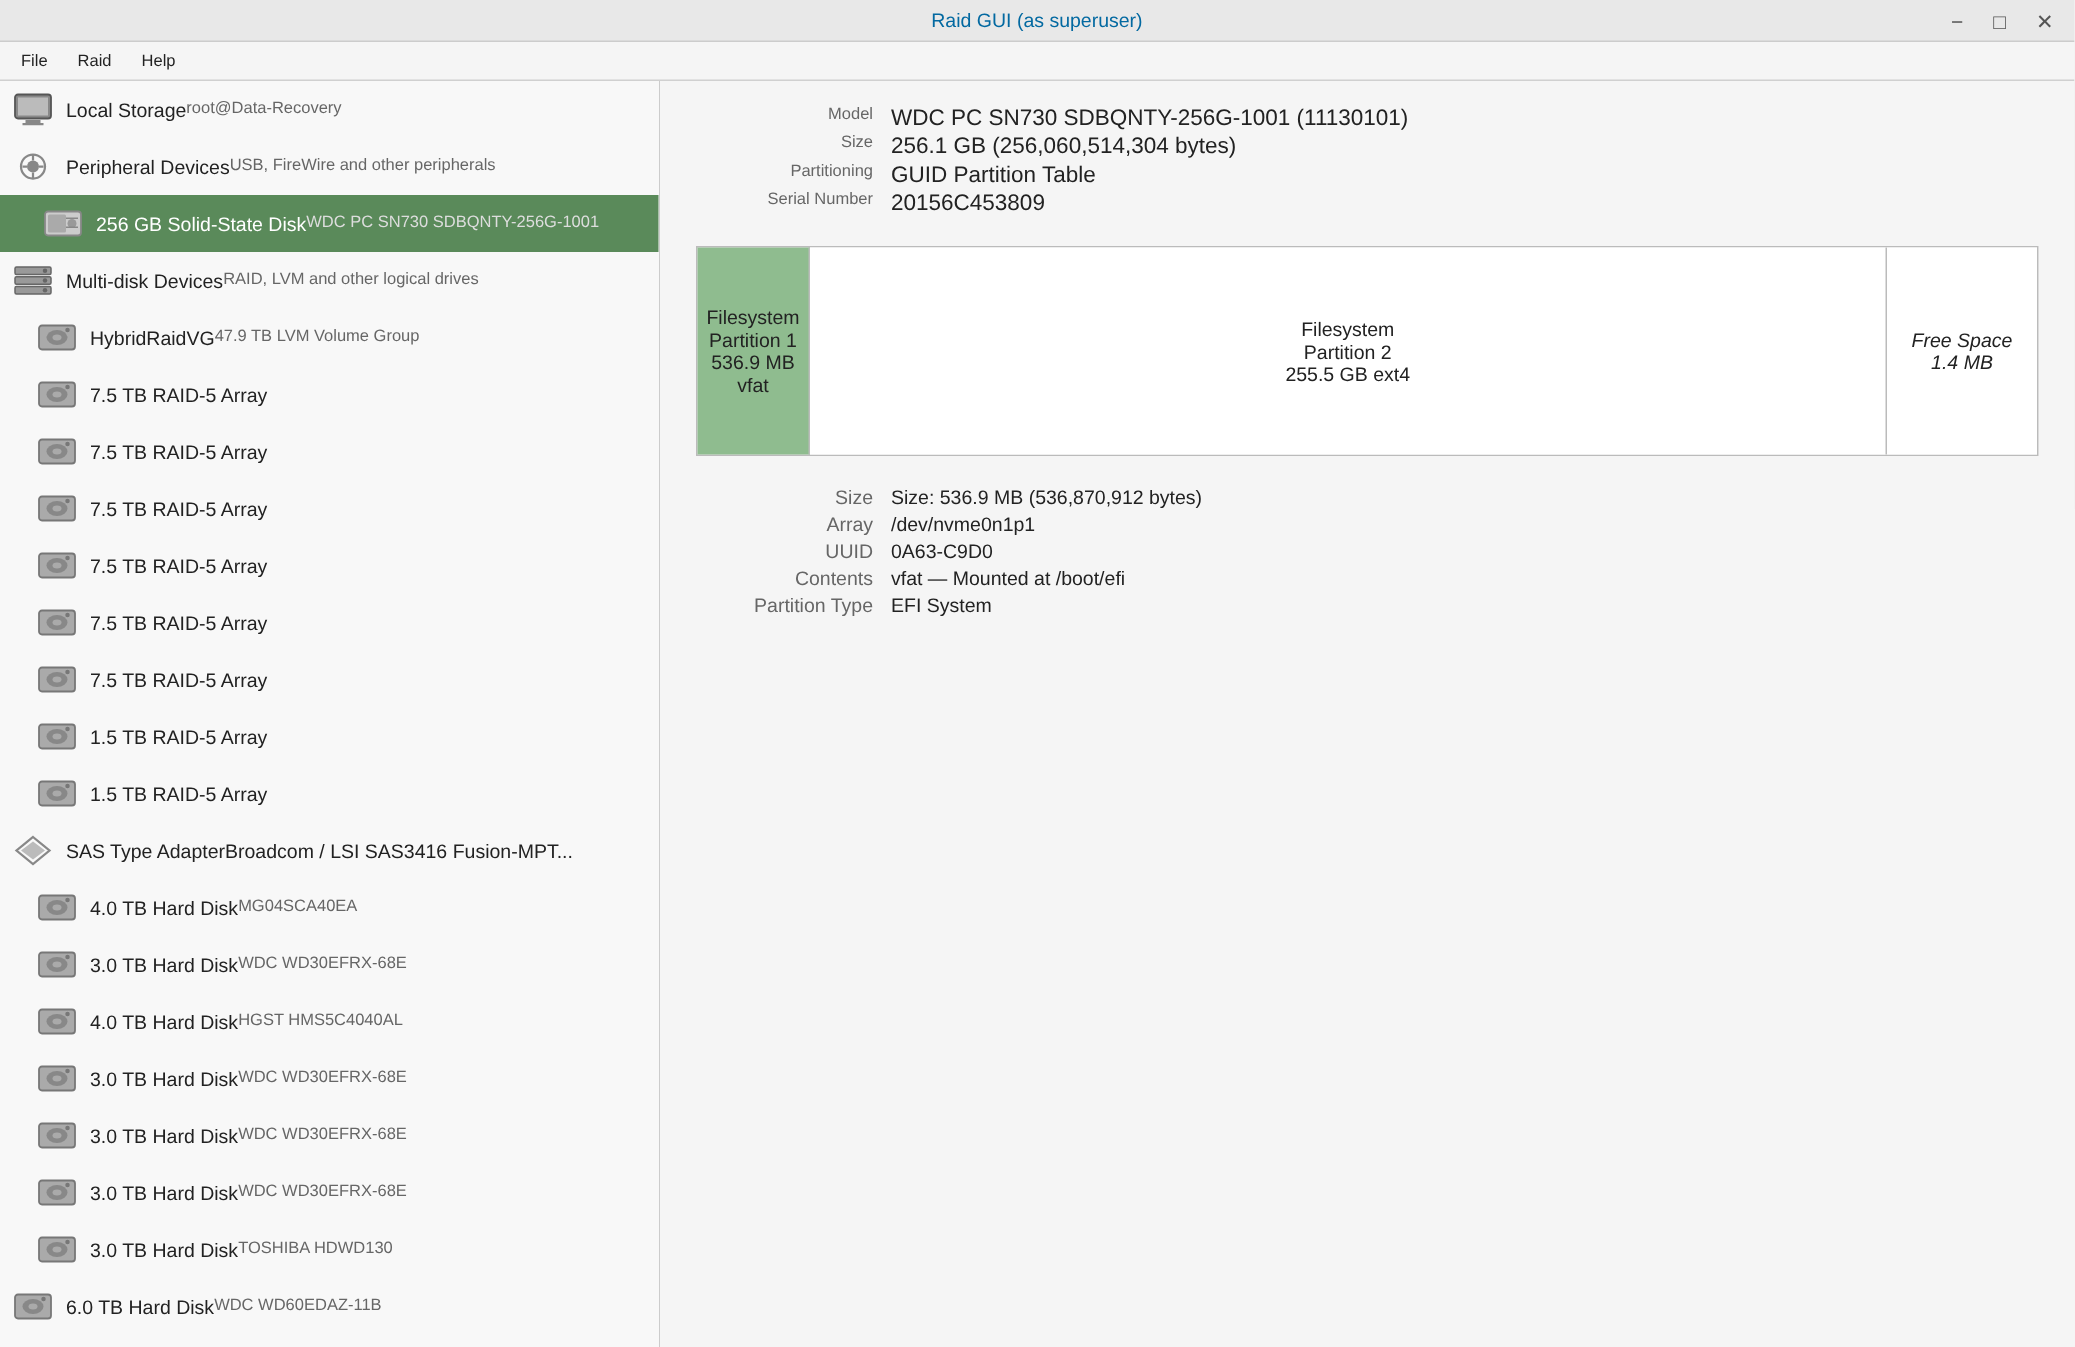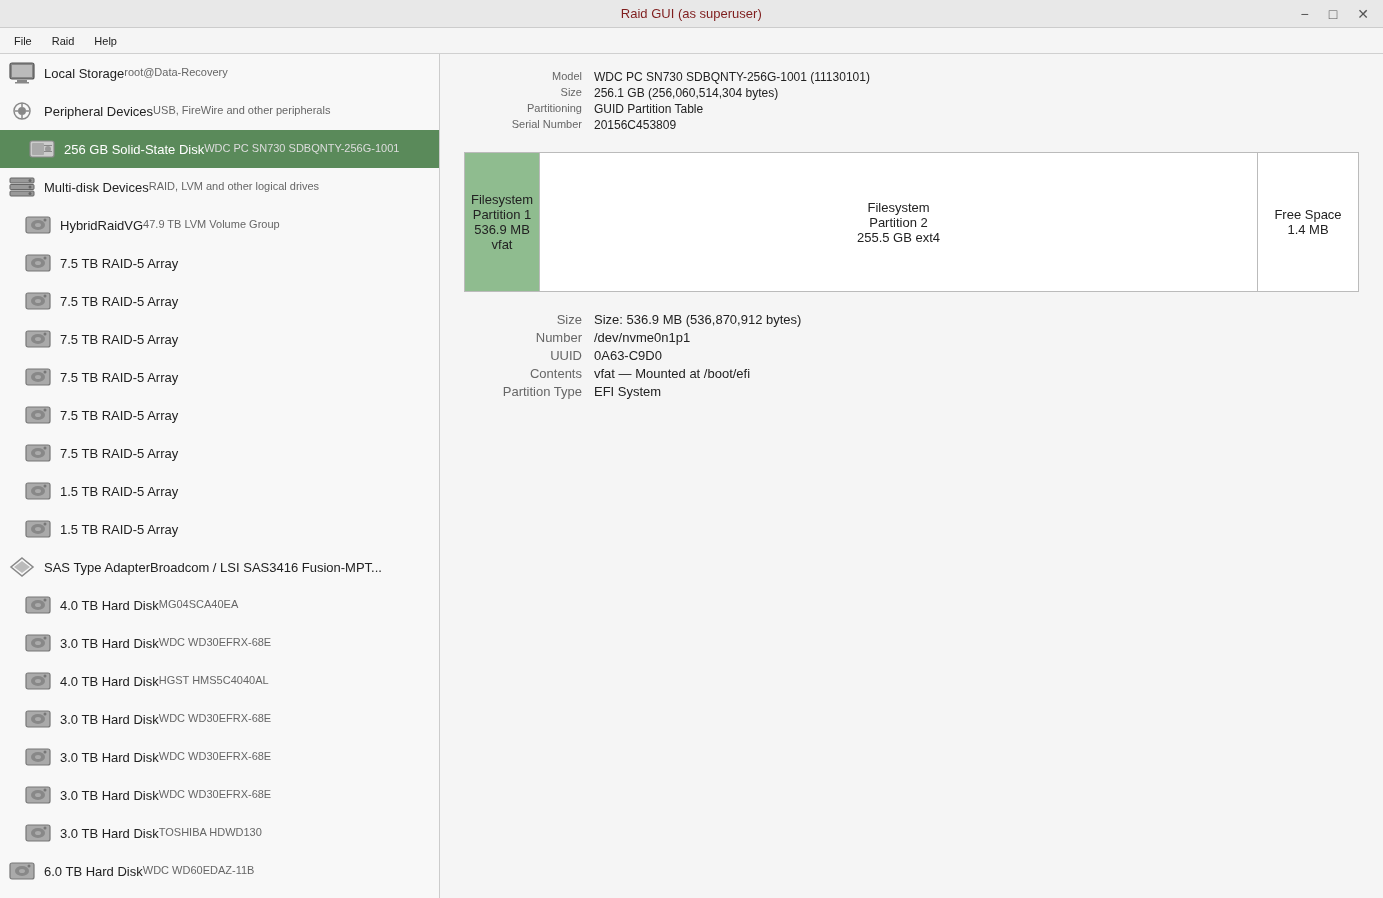--- a/index.html
+++ b/index.html
@@ -7,7 +7,7 @@
 
     
     .titlebar { background: #e8e8e8; border-bottom: 1px solid #ccc; display: flex; align-items: center; justify-content: space-between; padding: 0 8px; height: 28px; flex-shrink: 0; }
-    .titlebar-title { flex: 1; text-align: center; font-size: 13px; color: #7f1d1d; }
+    .titlebar-title { flex: 1; text-align: center; font-size: 13px; color: #0369a1; }
     .titlebar-controls { display: flex; gap: 8px; }
     .titlebar-btn { background: none; border: none; cursor: pointer; font-size: 14px; color: #555; padding: 2px 6px; }
 

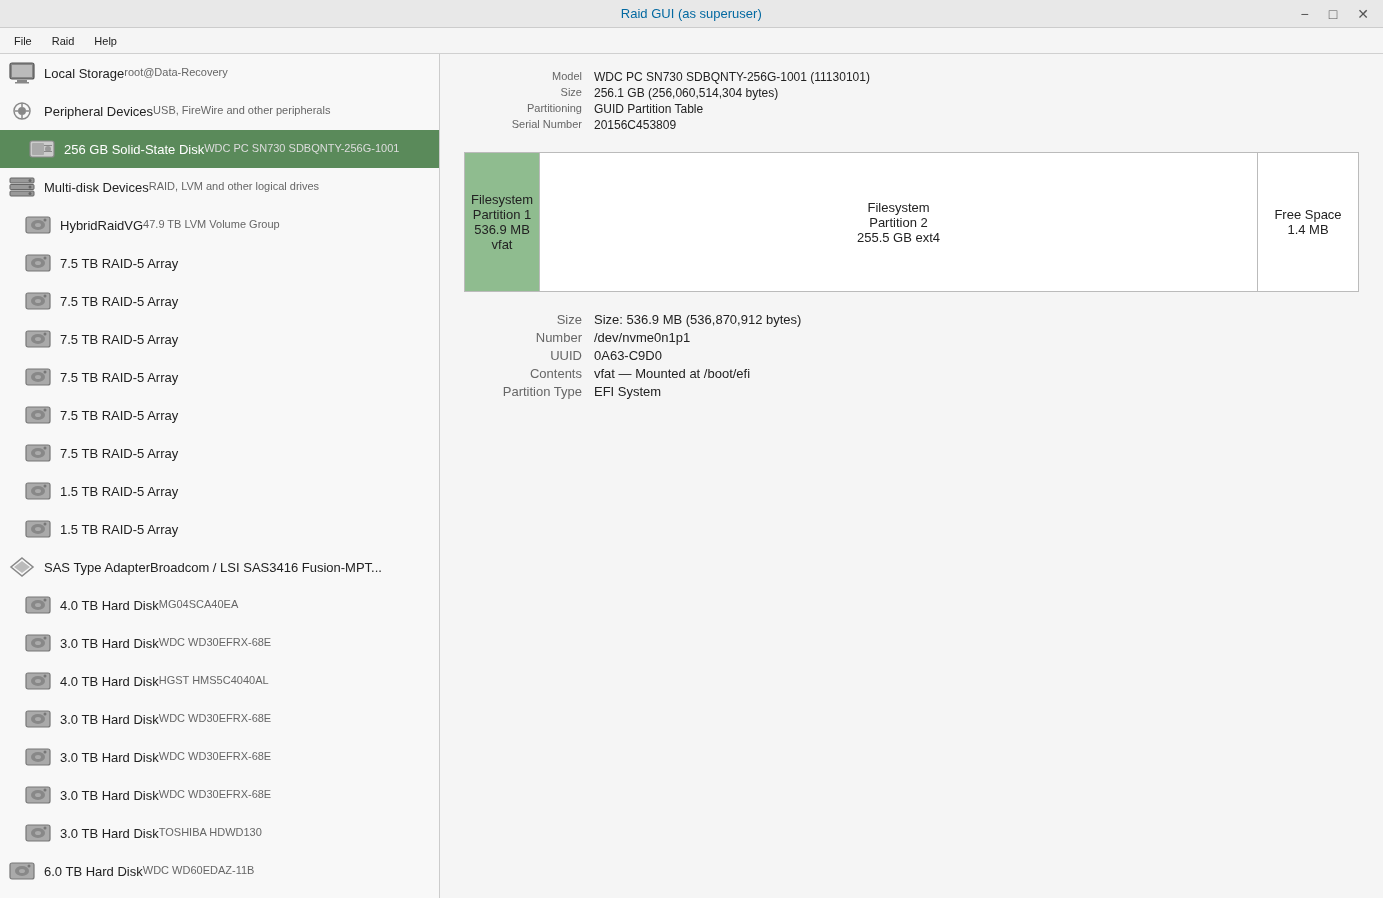--- a/index.html
+++ b/index.html
@@ -36,7 +36,7 @@
     .disk-info-table { margin-bottom: 20px; }
     .disk-info-row { display: flex; margin-bottom: 2px; }
     .info-label { width: 130px; text-align: right; color: #666; font-size: 11px; padding-right: 12px; }
-    .info-value { font-size: 12px; color: #222; text-align: center; }
+    .info-value { font-size: 15px; color: #222; text-align: center; }
 
     
     .partition-bar { display: flex; height: 140px; border: 1px solid #bbb; margin-bottom: 20px; background: white; }

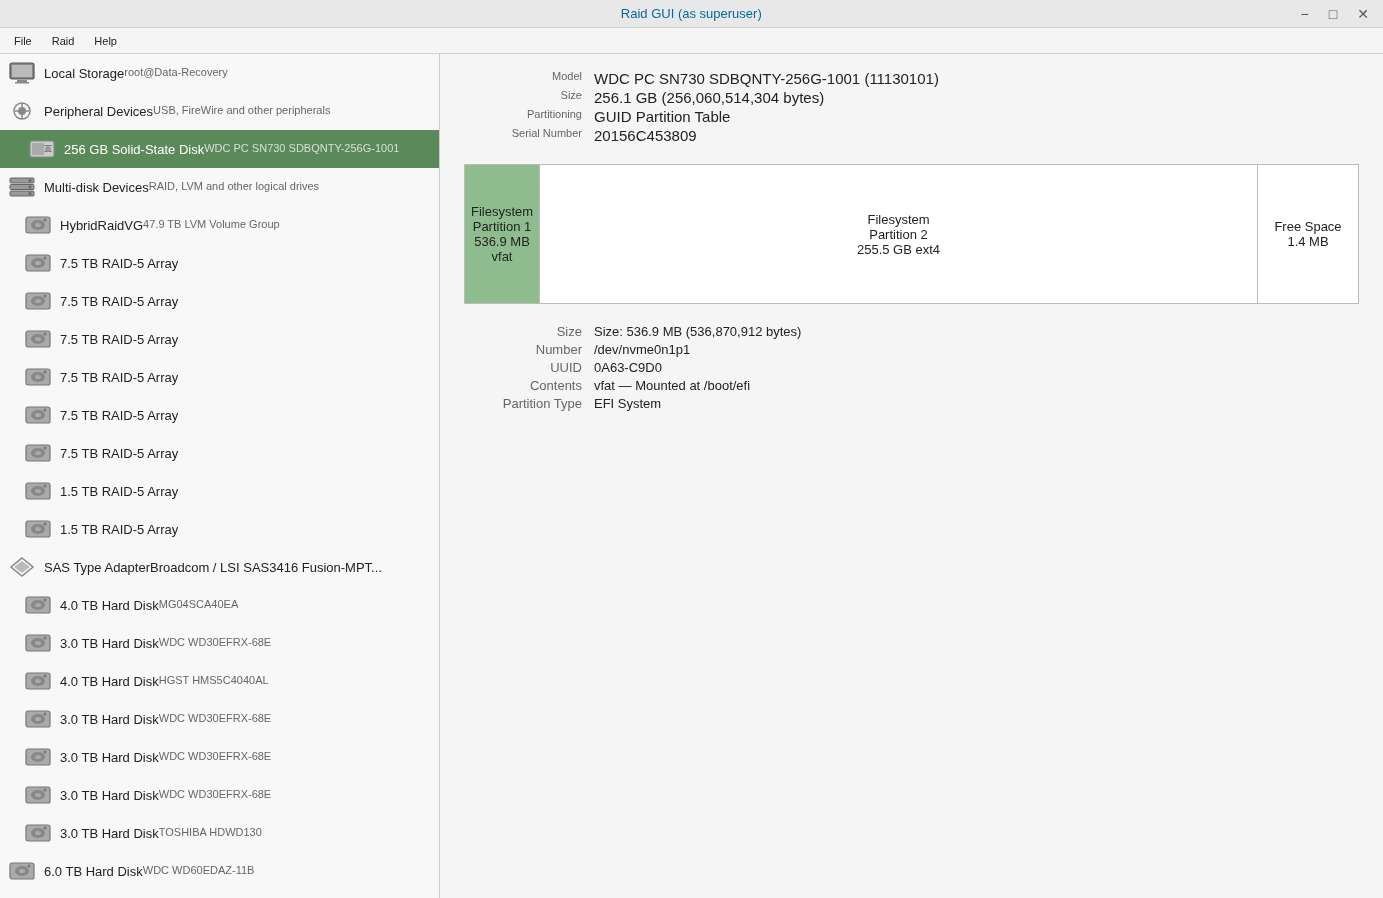--- a/index.html
+++ b/index.html
@@ -44,7 +44,7 @@
     .partition-segment:last-child { border-right: none; }
     .partition-segment.p1 { background: #8fbc8f; width: 75px; flex-shrink: 0; }
     .partition-segment.p2 { flex: 1; background: white; }
-    .partition-segment.free { width: 100px; flex-shrink: 0; background: white; }
+    .partition-segment.free { width: 100px; flex-shrink: 0; background: white; font-style: italic; }
 
     
     .partition-details { }

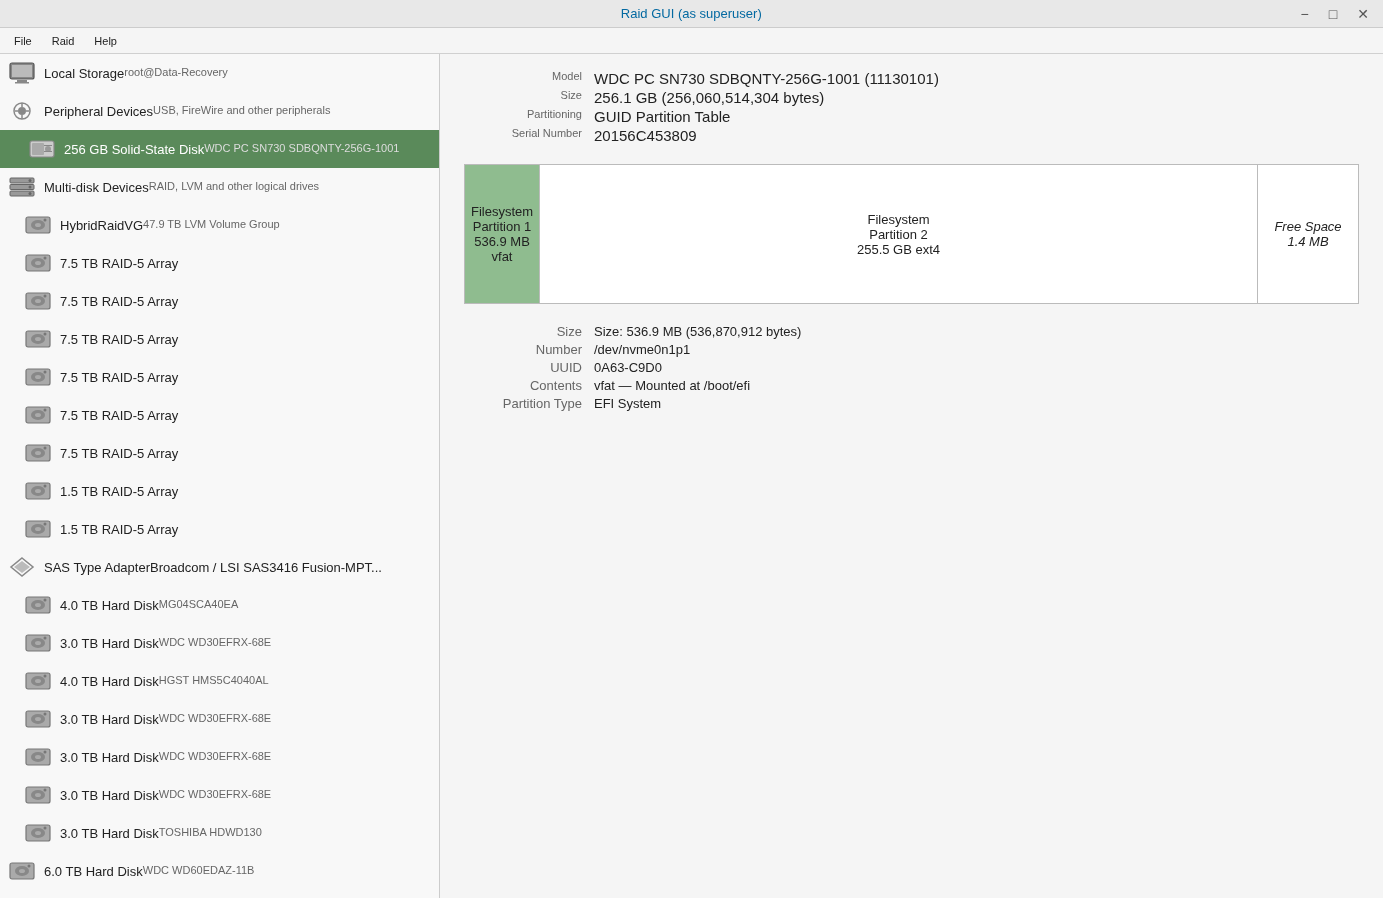--- a/index.html
+++ b/index.html
@@ -440,7 +440,7 @@
         <span class="detail-value">Size: 536.9 MB (536,870,912 bytes)</span>
       </div>
       <div class="detail-row">
-        <span class="detail-label">Number</span>
+        <span class="detail-label">Array</span>
         <span class="detail-value">/dev/nvme0n1p1</span>
       </div>
       <div class="detail-row">

